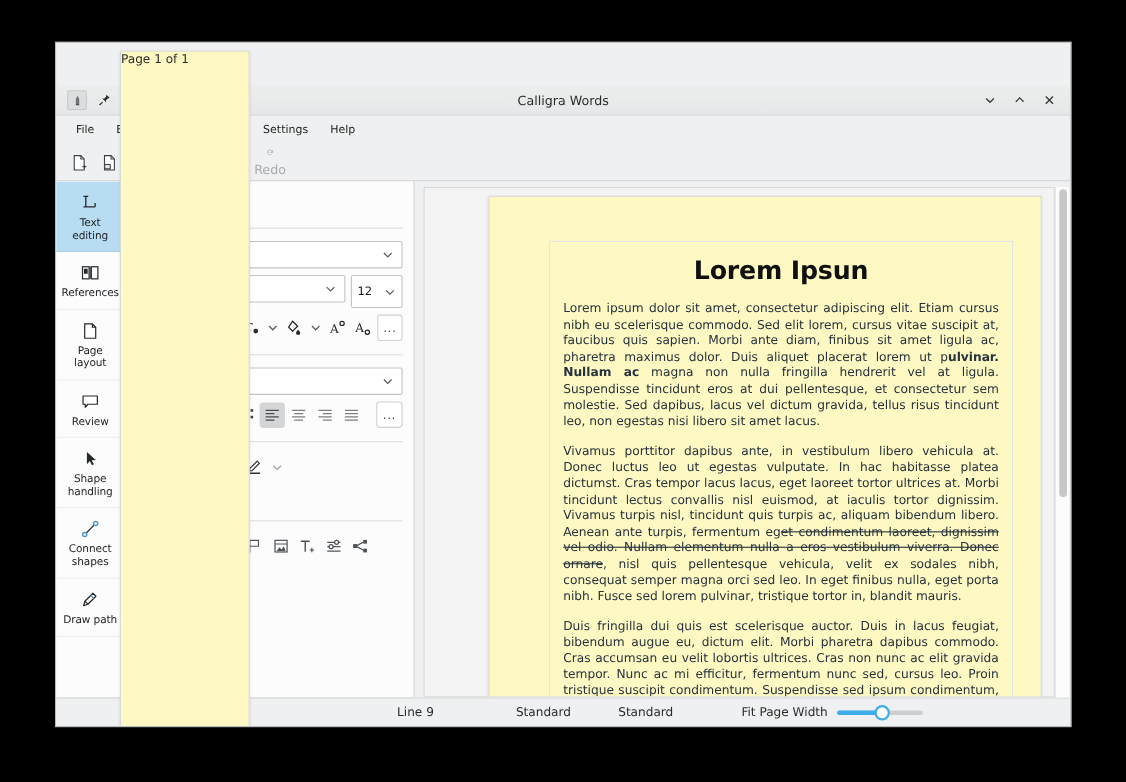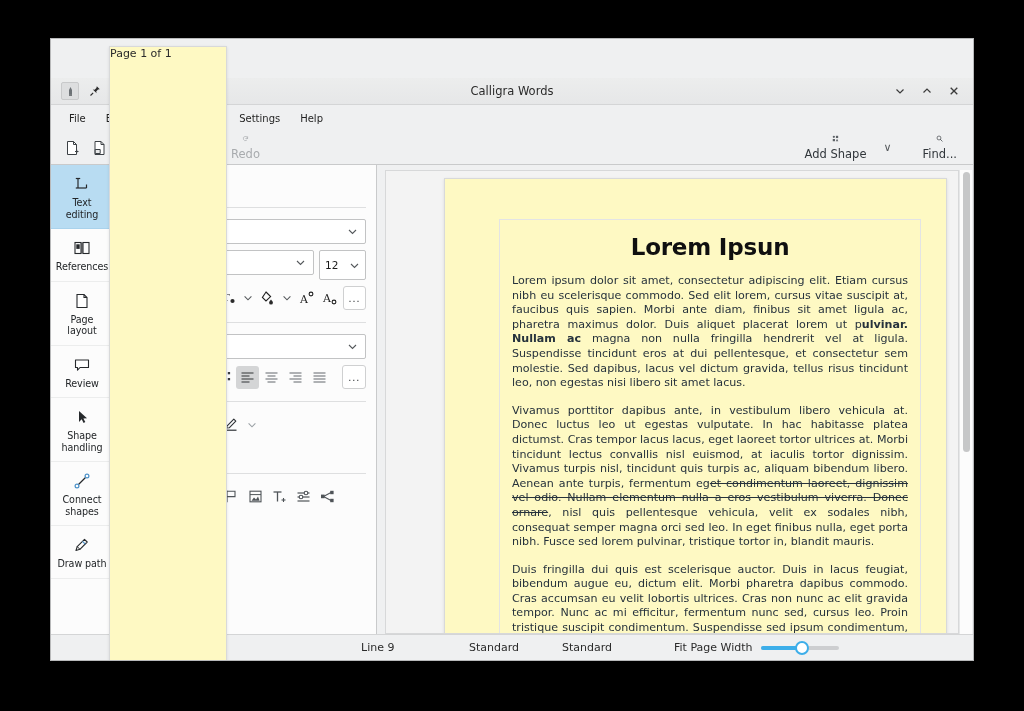--- a/index.html
+++ b/index.html
@@ -320,26 +320,6 @@
             <polyline points="12,3.6 12,7.6 8.1,7.6" fill="none" stroke="#a8abae" stroke-width="1.4" stroke-linecap="round" stroke-linejoin="round"></polyline>
           </svg>
           <span>Redo</span>
-        </div>
-      </div>
-      <div class="tool-right">
-        <div class="tbtn wide">
-          <svg width="15" height="15" viewBox="0 0 15 15">
-            <circle cx="4" cy="4" r="2.4" fill="#5c6166"></circle>
-            <rect x="8.4" y="1.7" width="4.8" height="4.8" fill="#5c6166"></rect>
-            <rect x="1.6" y="8.6" width="4.8" height="4.8" fill="#5c6166"></rect>
-            <polygon points="10.8,8.3 13.4,13.3 8.2,13.3" fill="#5c6166"></polygon>
-          </svg>
-          <span>Add Shape</span>
-        </div>
-        <div class="tbtn" style="font-size:11px;color:#55595c;">∨</div>
-        <div class="tsep"></div>
-        <div class="tbtn wide">
-          <svg width="15" height="15" viewBox="0 0 15 15">
-            <circle cx="6.4" cy="6.4" r="4.2" fill="none" stroke="#31363b" stroke-width="1.35"></circle>
-            <line x1="9.6" y1="9.6" x2="13.2" y2="13.2" stroke="#31363b" stroke-width="1.5" stroke-linecap="round"></line>
-          </svg>
-          <span>Find...</span>
         </div>
       </div>
     </div>

